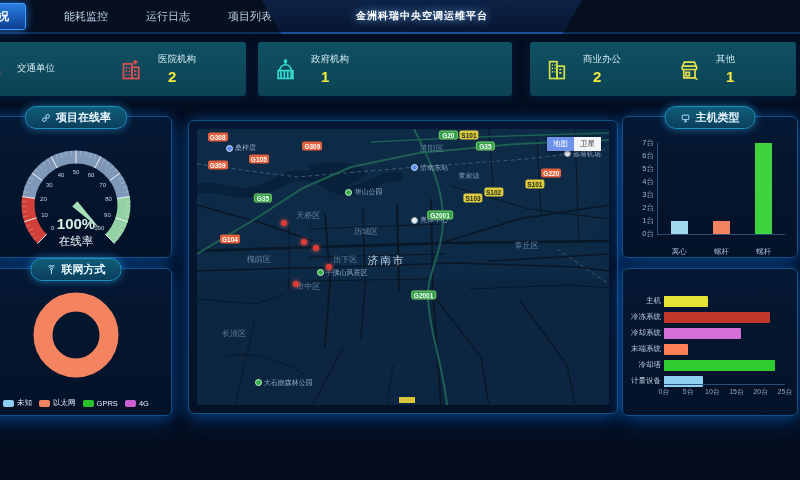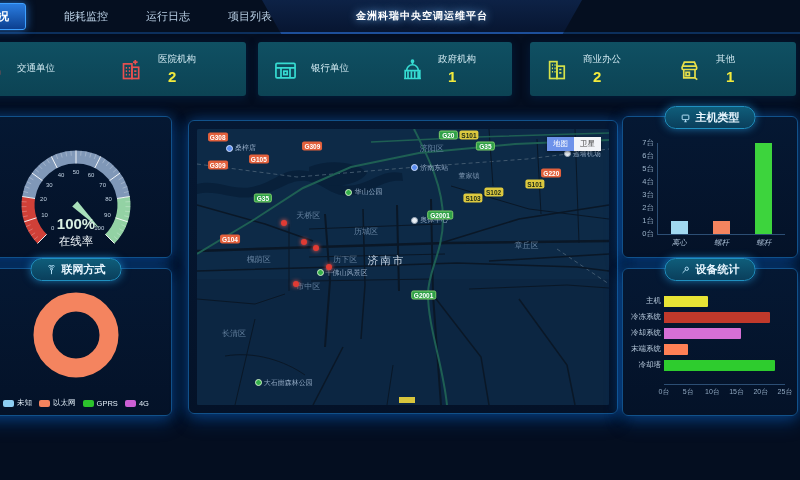--- a/index.html
+++ b/index.html
@@ -146,19 +146,6 @@
         </div>
       </div>
       <div class="card">
-        <div class="sitem">
-          <span class="sicon" style="color: rgb(54, 220, 210);">
-            <svg viewBox="0 0 24 24" fill="none" stroke="currentColor" stroke-width="1.5">
-              <rect x="3.5" y="6.5" width="17" height="13" rx="1"></rect>
-              <path d="M3.5 10.5 h17 M8 10.5 v9 M16 10.5 v9"></path>
-              <rect x="10.5" y="13.5" width="3" height="3"></rect>
-            </svg>
-          </span>
-          <div class="stext">
-            <div class="slabel">银行单位</div>
-            <div class="snum"></div>
-          </div>
-        </div>
         <div class="sitem">
           <span class="sicon" style="color: rgb(54, 220, 210);">
             <svg viewBox="0 0 24 24" fill="none" stroke="currentColor" stroke-width="1.5">

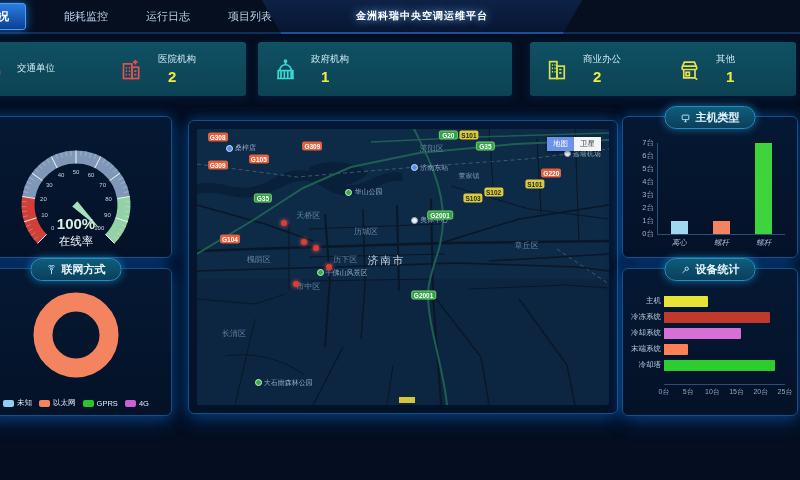--- a/index.html
+++ b/index.html
@@ -195,6 +195,14 @@
     </div>
 
   <div class="panel" id="p-gauge">
+    <div class="pill">
+      <svg viewBox="0 0 12 12">
+          <circle cx="4" cy="8" r="2.2"></circle>
+          <circle cx="8" cy="4" r="2.2"></circle>
+          <path d="M4.8 7.2 L7.2 4.8"></path>
+        </svg>
+      <span>项目在线率</span>
+    </div>
     <div id="gaugebox"><svg width="170" height="120" viewBox="0 0 170 120">
           <path d="M51.1,107.9 A48,48 0 0 1 37.6,66.5" stroke="#d04038" stroke-width="13" fill="none"></path>
           <path d="M37.6,66.5 A48,48 0 0 1 132.4,66.5" stroke="#8098b8" stroke-width="13" fill="none"></path>

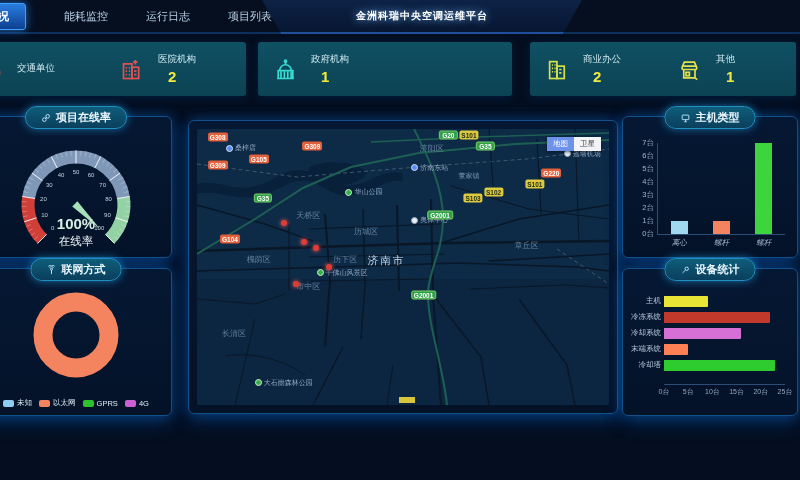--- a/index.html
+++ b/index.html
@@ -59,7 +59,7 @@
   .hbars{position:absolute;inset:0;display:flex;align-items:flex-end;justify-content:space-around;}
   .bcol{width:17px;position:relative;display:flex;justify-content:center;align-items:flex-end;height:100%;}
   .bar{width:17px;}
-  .bxl{position:absolute;top:100%;margin-top:4px;font-size:7.5px;color:#a8bcd2;white-space:nowrap;font-style:italic;}
+  .bxl{position:absolute;top:100%;margin-top:13px;font-size:7.5px;color:#a8bcd2;white-space:nowrap;}
   
   .dwrap{position:absolute;left:8px;right:12px;top:26px;bottom:18px;}
   .drow{display:flex;align-items:center;height:12px;margin-bottom:4px;}

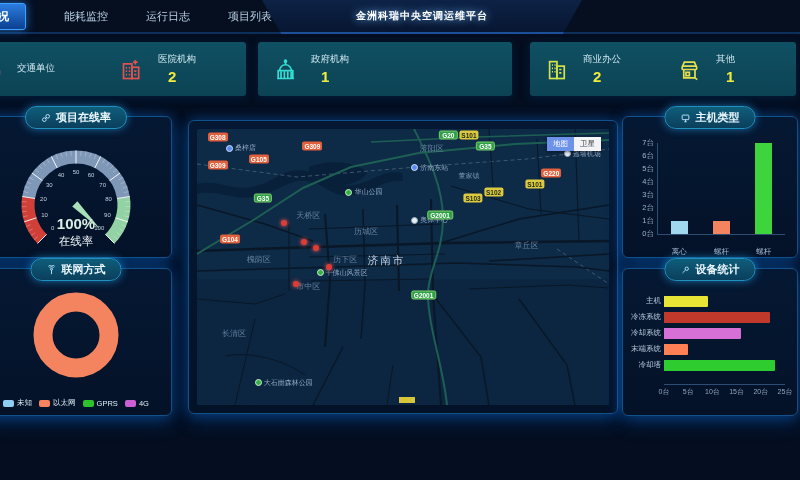--- a/index.html
+++ b/index.html
@@ -449,13 +449,6 @@
   </div>
 
   <div class="panel" id="p-dev">
-    <div class="pill">
-      <svg viewBox="0 0 12 12">
-          <circle cx="7.5" cy="4.5" r="2"></circle>
-          <path d="M6 6 L2.5 9.5"></path>
-        </svg>
-      <span>设备统计</span>
-    </div>
     <div class="dwrap" id="dwrap">
         <div class="drow">
           <div class="dlab">主机</div>

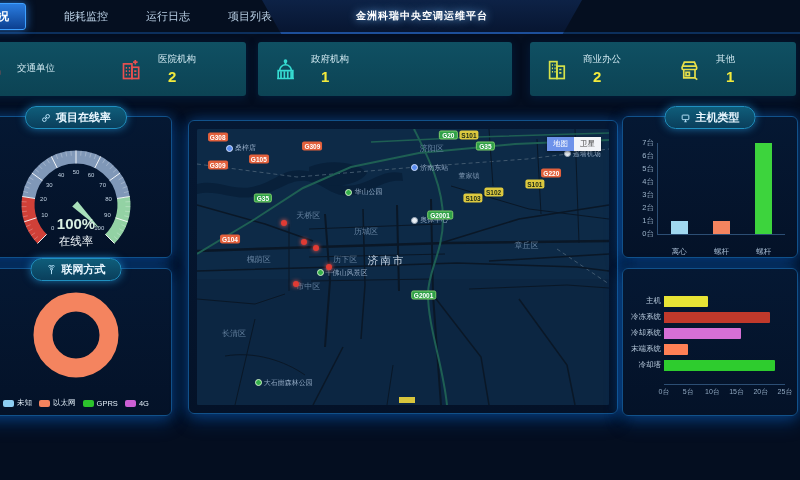--- a/index.html
+++ b/index.html
@@ -480,6 +480,12 @@
             <div class="dbar" style="width: 92%; background: rgb(46, 204, 46);"></div>
           </div>
         </div>
+        <div class="drow">
+          <div class="dlab">计量设备</div>
+          <div class="dtrack">
+            <div class="dbar" style="width: 32%; background: rgb(143, 208, 240);"></div>
+          </div>
+        </div>
         <div class="daxis"></div>
         <div class="dxrow">
           <span class="dxt" style="left: 0%;">0台</span>

